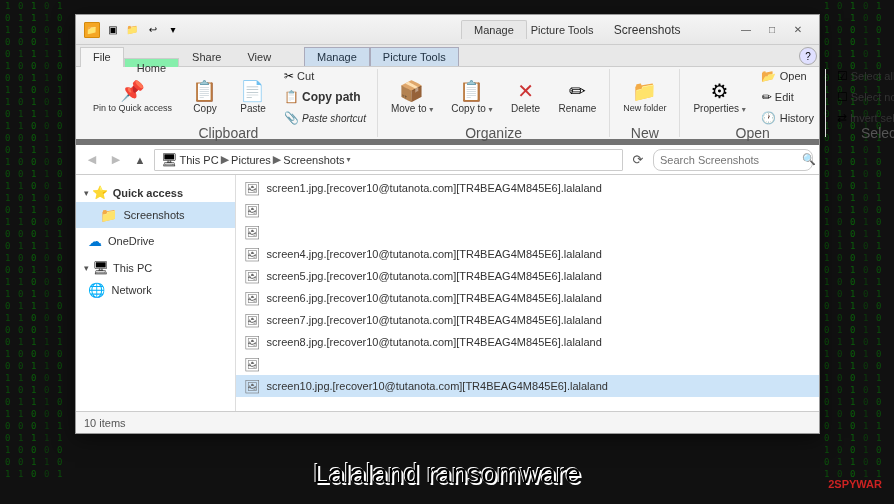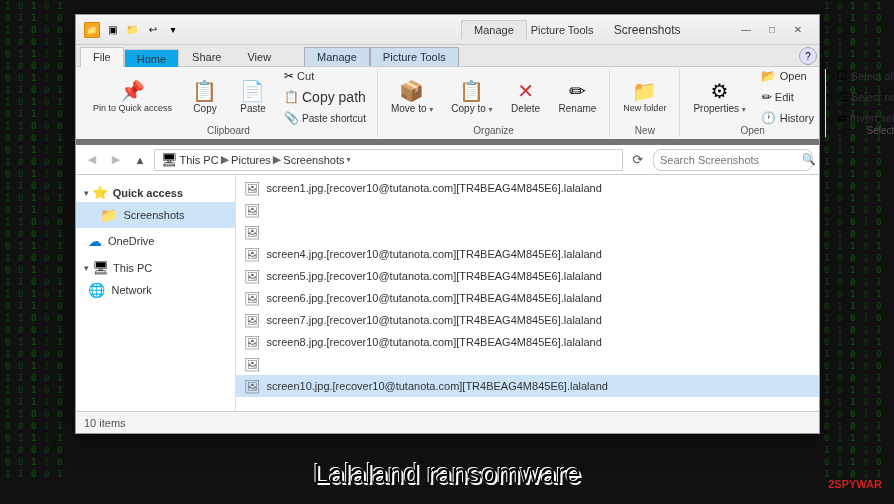--- a/index.html
+++ b/index.html
@@ -457,7 +457,7 @@
       <div class="ribbon-tab active">
         <span>File</span>
       </div>
-      <div class="ribbon-tab" style="background:#0ea5e9;border-color:#ccc;border-bottom-color:#f5f5f5;margin-top:4px;margin-bottom:-1px;z-index:1;">
+      <div class="ribbon-tab" style="background:#86efac;border-color:#ccc;border-bottom-color:#f5f5f5;margin-top:13px;margin-bottom:-1px;z-index:1;">
         <span>Home</span>
       </div>
       <div class="ribbon-tab">

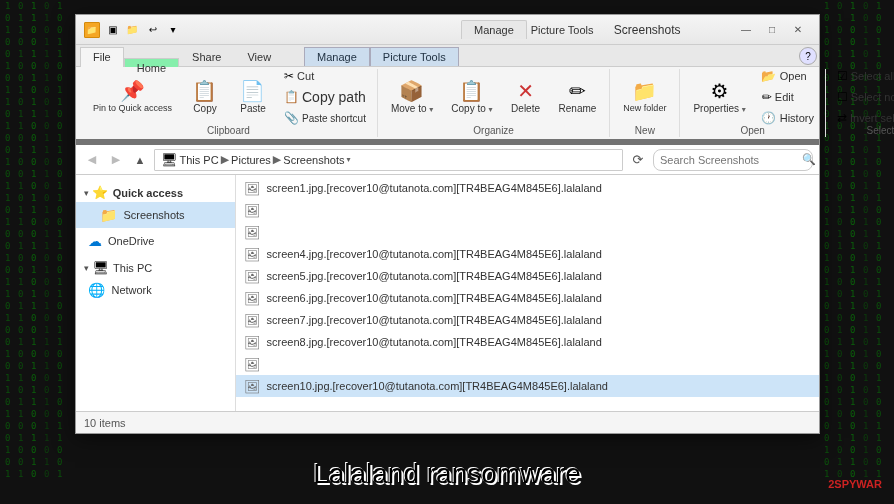--- a/index.html
+++ b/index.html
@@ -504,7 +504,7 @@
             </div>
             <div class="ribbon-btn-small">
               <span class="icon">📋</span>
-              <span class="label" style="font-size:14px;">Copy path</span>
+              <span class="label" style="font-size:12px;font-weight:bold;">Copy path</span>
             </div>
             <div class="ribbon-btn-small">
               <span class="icon">📎</span>

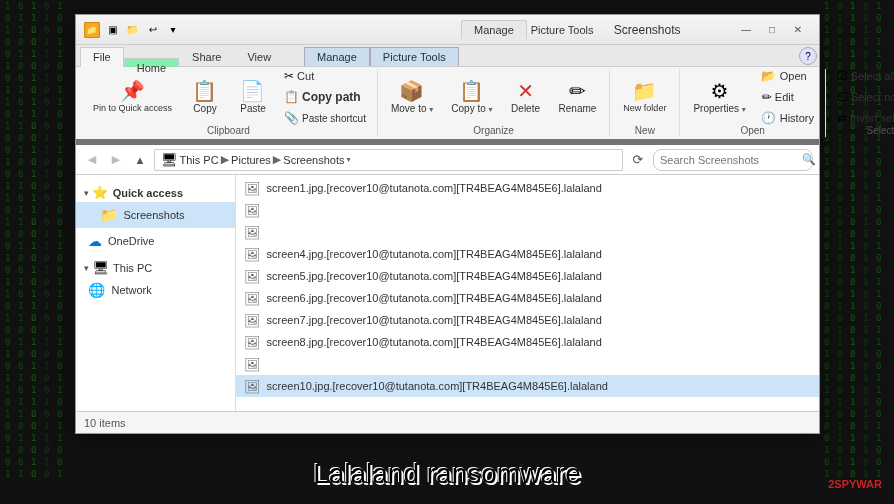--- a/index.html
+++ b/index.html
@@ -508,7 +508,7 @@
             </div>
             <div class="ribbon-btn-small">
               <span class="icon">📎</span>
-              <span class="label" style="font-size:10px;">Paste shortcut</span>
+              <span class="label" style="font-size:10px;font-style:italic;">Paste shortcut</span>
             </div>
           </div>
         </div>

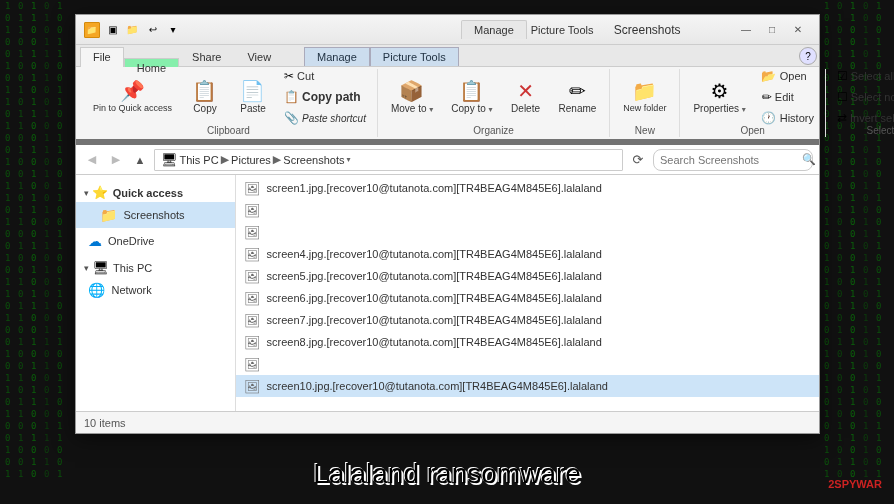--- a/index.html
+++ b/index.html
@@ -169,7 +169,7 @@
     }
     .ribbon-group-label {
       text-align: center;
-      font-size: 10px;
+      font-size: 14px;
       color: #555;
       padding-top: 2px;
       padding-bottom: 2px;

